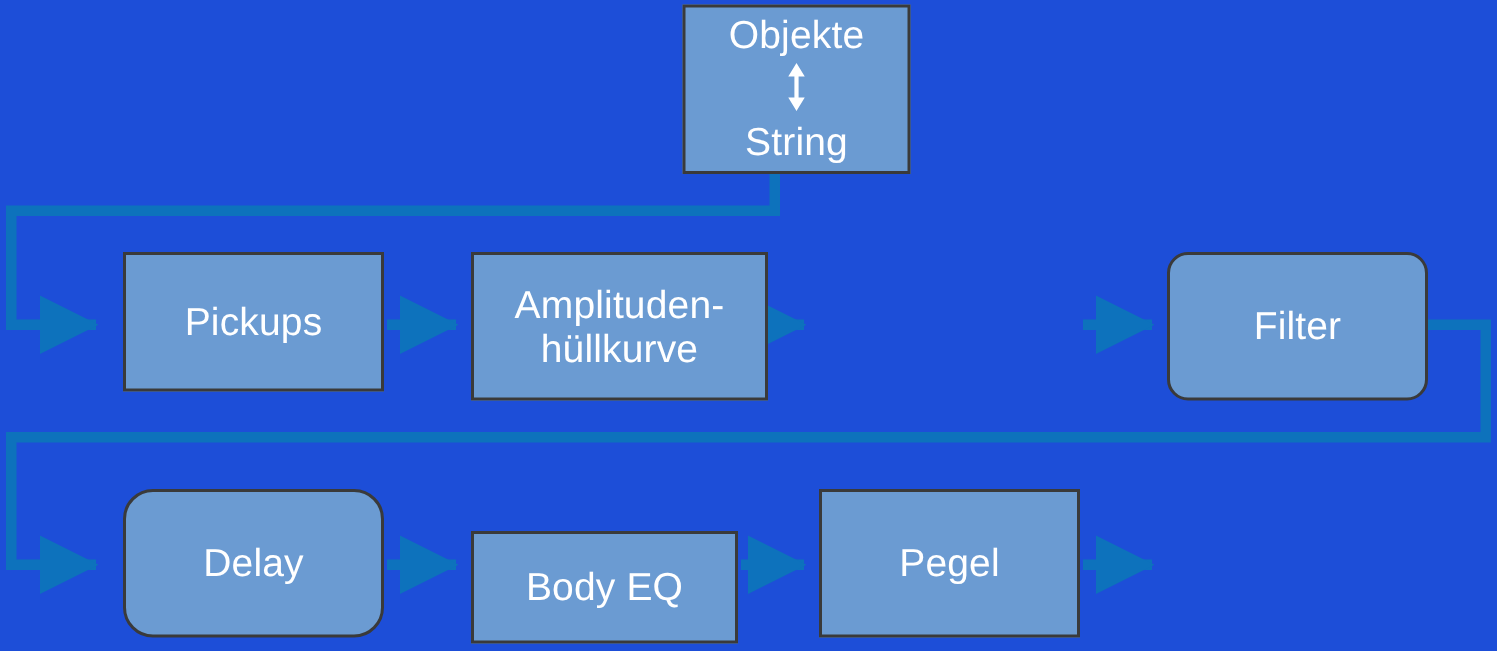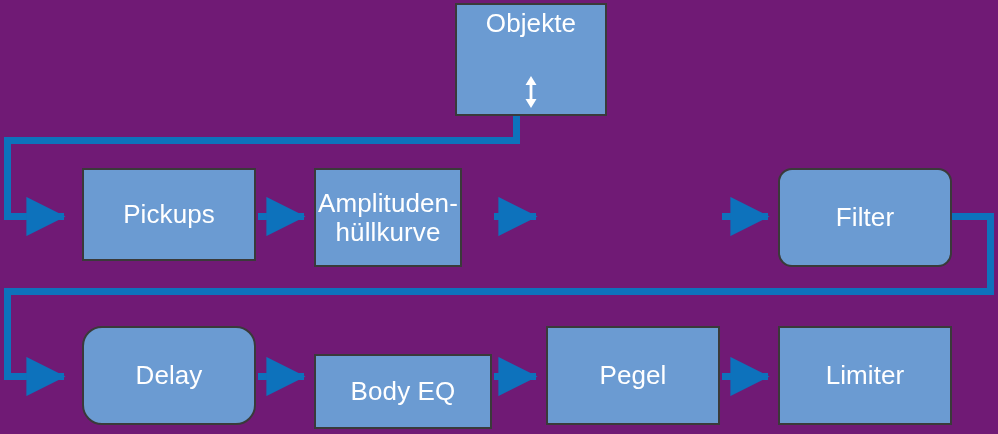--- a/index.html
+++ b/index.html
@@ -11,7 +11,7 @@
     position: relative;
     width: 998px;
     height: 434px;
-    background: #701a75;
+    background: #1d4ed8;
     font-family: "Liberation Sans", sans-serif;
     overflow: hidden;
   }

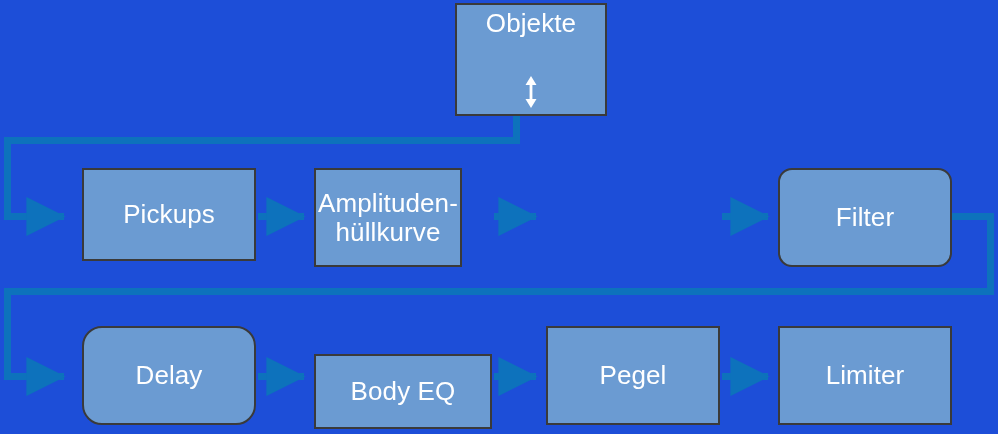--- a/index.html
+++ b/index.html
@@ -91,6 +91,7 @@
     <svg class="double-arrow-icon" width="18" height="34" viewBox="0 0 18 34">
       <path d="M9 1 L14.5 10 L10.4 10 L10.4 24 L14.5 24 L9 33 L3.5 24 L7.6 24 L7.6 10 L3.5 10 Z" fill="#ffffff"></path>
     </svg>
+    <span class="node-label">String</span>
   </div>
 
   <div class="node-box" style="left:82px; top:168px; width:174px; height:93px;">

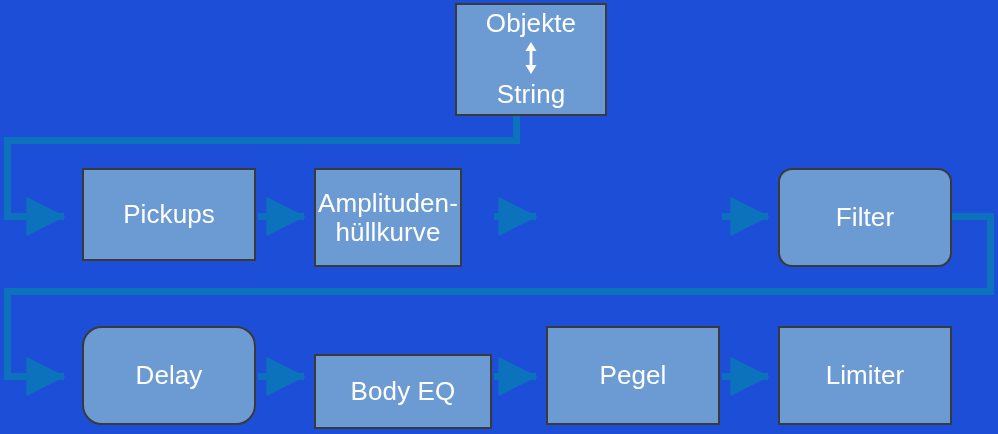--- a/index.html
+++ b/index.html
@@ -98,7 +98,7 @@
     <span class="node-label">Pickups</span>
   </div>
 
-  <div class="node-box" style="left:314px; top:168px; width:148px; height:99px;">
+  <div class="node-box" style="left:314px; top:168px; width:198px; height:99px;">
     <span class="node-label">Amplituden-
 hüllkurve</span>
   </div>

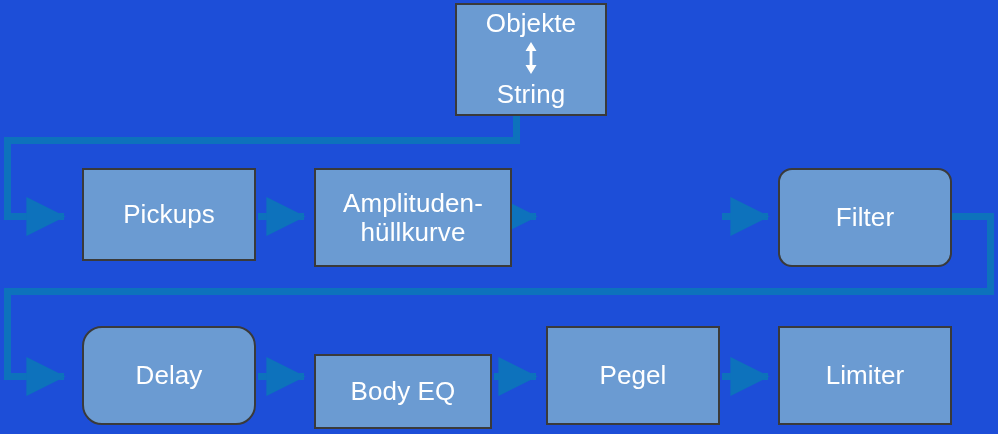--- a/index.html
+++ b/index.html
@@ -120,9 +120,6 @@
     <span class="node-label">Pegel</span>
   </div>
 
-  <div class="node-box" style="left:778px; top:326px; width:174px; height:99px;">
-    <span class="node-label">Limiter</span>
-  </div>
 
 </div>
 

